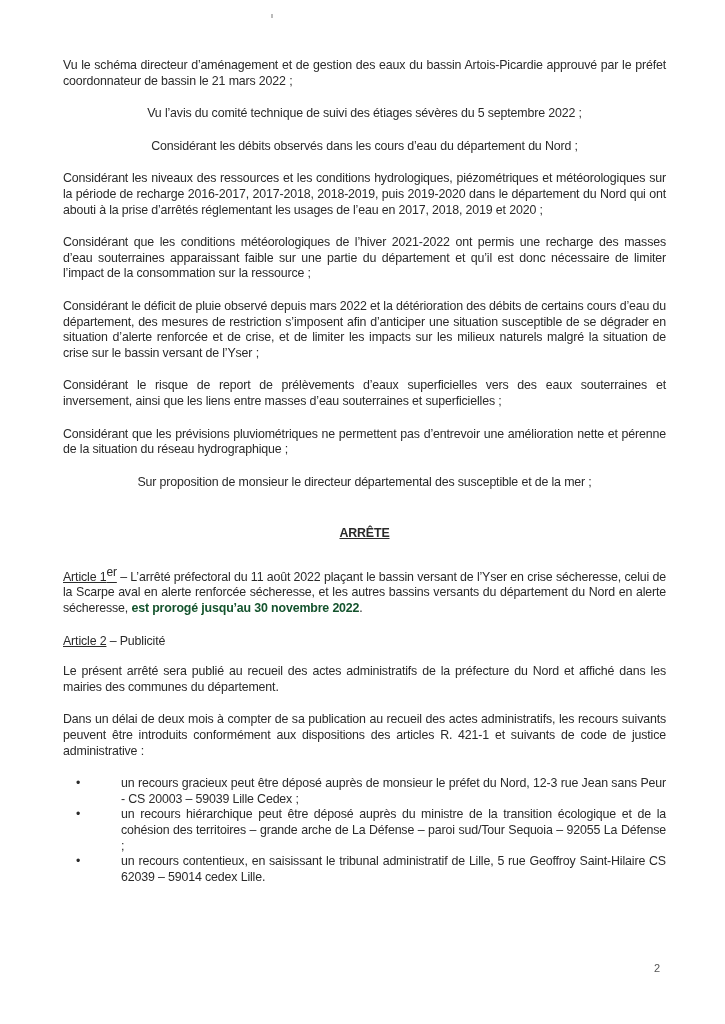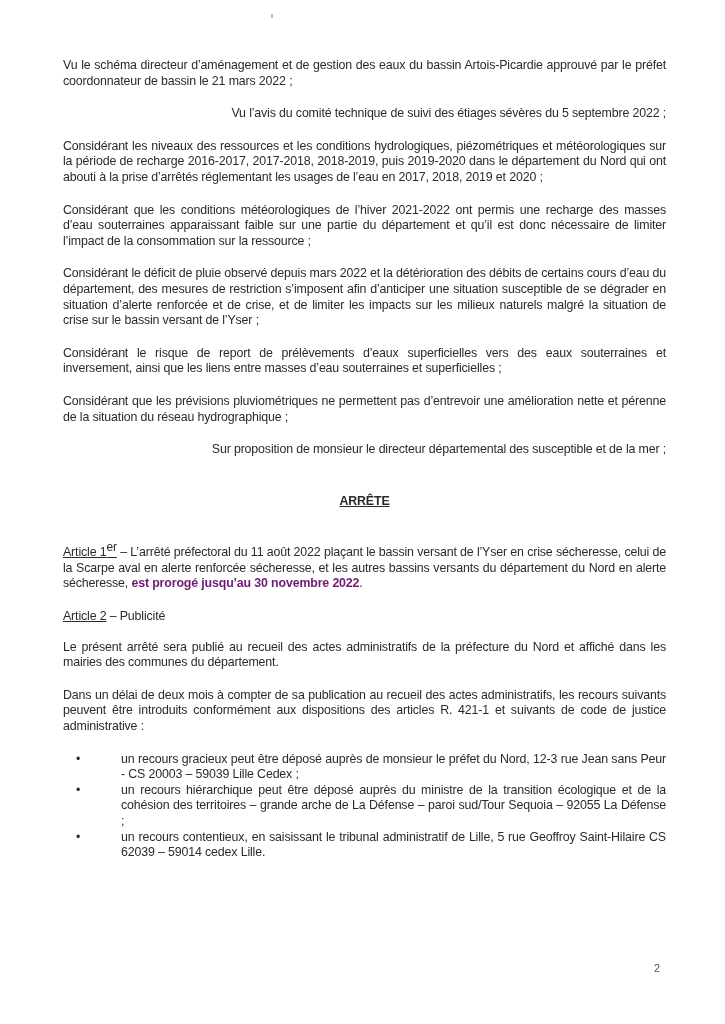--- a/index.html
+++ b/index.html
@@ -13,7 +13,7 @@
     font-size: 12.4px; line-height: 15.6px; letter-spacing: -0.15px;
   }
   .p { margin: 0 0 17px 0; text-align: justify; }
-  .p.left { text-align: right; }
+  .p.left { text-align: center; }
   .title {
     text-align: center; font-weight: bold; text-decoration: underline;
     margin: 36px 0 36px 0; font-size: 12.4px;

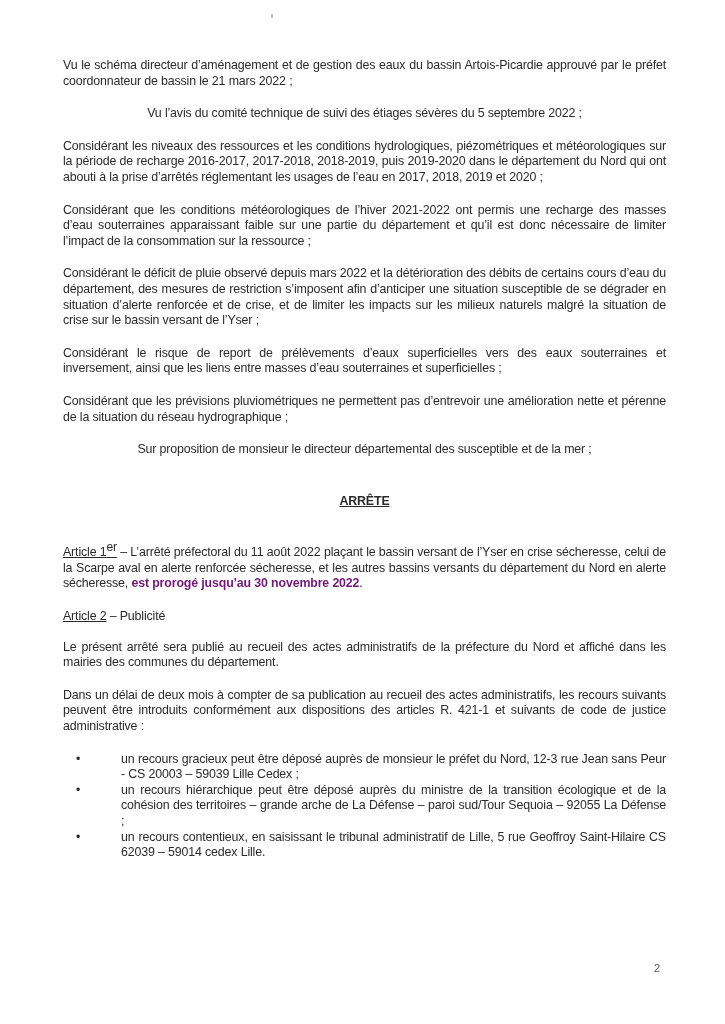--- a/index.html
+++ b/index.html
@@ -36,6 +36,7 @@
 <div class="page">
   <p class="p">Vu le schéma directeur d’aménagement et de gestion des eaux du bassin Artois-Picardie approuvé par le préfet coordonnateur de bassin le 21 mars 2022 ;</p>
   <p class="p left">Vu l’avis du comité technique de suivi des étiages sévères du 5 septembre 2022 ;</p>
+  <p class="p left">Considérant les débits observés dans les cours d’eau du département du Nord ;</p>
   <p class="p">Considérant les niveaux des ressources et les conditions hydrologiques, piézométriques et météorologiques sur la période de recharge 2016-2017, 2017-2018, 2018-2019, puis 2019-2020 dans le département du Nord qui ont abouti à la prise d’arrêtés réglementant les usages de l’eau en 2017, 2018, 2019 et 2020 ;</p>
   <p class="p">Considérant que les conditions météorologiques de l’hiver 2021-2022 ont permis une recharge des masses d’eau souterraines apparaissant faible sur une partie du département et qu’il est donc nécessaire de limiter l’impact de la consommation sur la ressource ;</p>
   <p class="p">Considérant le déficit de pluie observé depuis mars 2022 et la détérioration des débits de certains cours d’eau du département, des mesures de restriction s’imposent afin d’anticiper une situation susceptible de se dégrader en situation d’alerte renforcée et de crise, et de limiter les impacts sur les milieux naturels malgré la situation de crise sur le bassin versant de l’Yser ;</p>

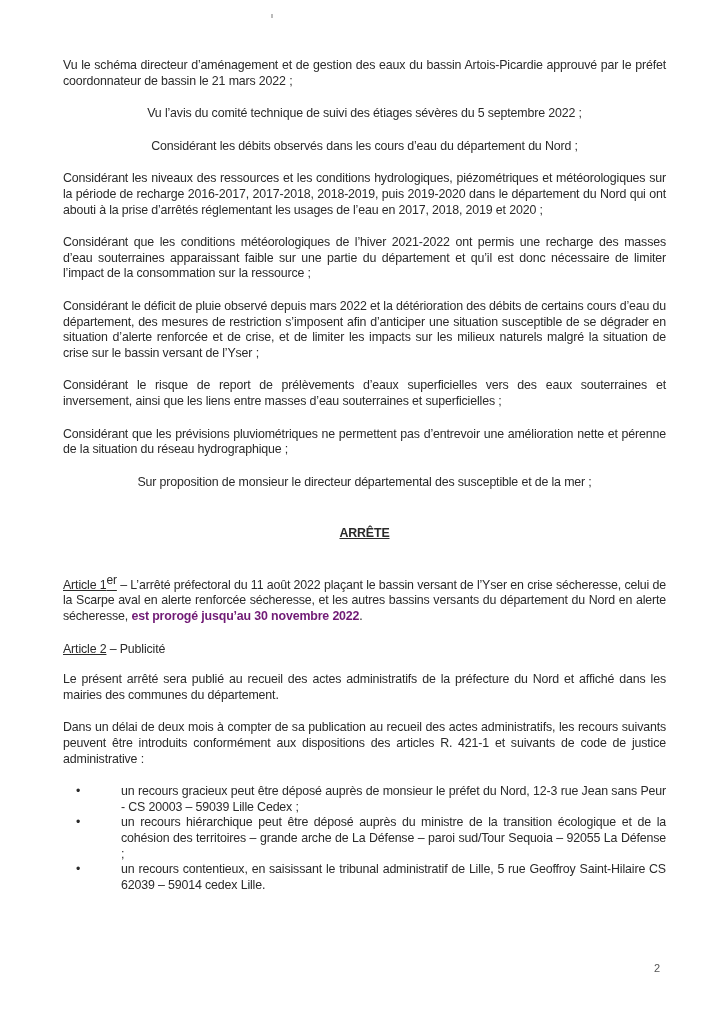--- a/index.html
+++ b/index.html
@@ -16,7 +16,7 @@
   .p.left { text-align: center; }
   .title {
     text-align: center; font-weight: bold; text-decoration: underline;
-    margin: 36px 0 36px 0; font-size: 12.4px;
+    margin: 36px 0 28px 0; font-size: 12.4px;
   }
   .art-head { margin: 0 0 15px 0; }
   .u { text-decoration: underline; }

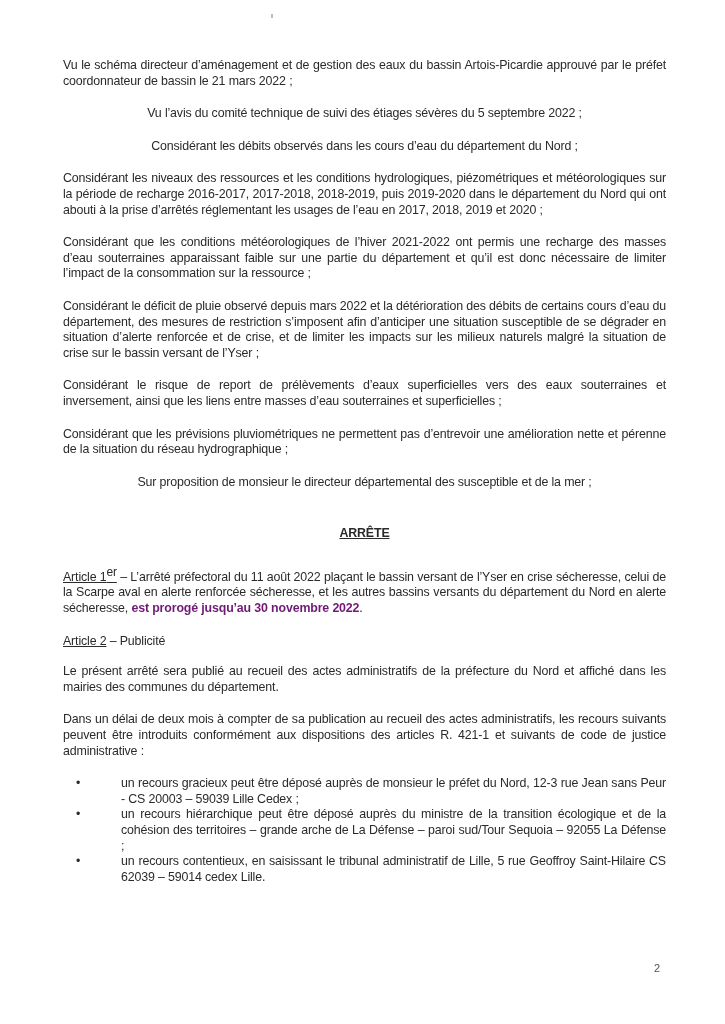--- a/index.html
+++ b/index.html
@@ -21,7 +21,7 @@
   .art-head { margin: 0 0 15px 0; }
   .u { text-decoration: underline; }
   sup { font-size: 12px; line-height: 0; }
-  b { font-weight: bold; color: #701a75; }
+  b { font-weight: bold; color: #14532d; }
   ul { margin: 0; padding: 0; list-style: none; }
   li { position: relative; padding-left: 58px; text-align: justify; margin: 0; }
   li .bullet { position: absolute; left: 13px; top: 0; }

